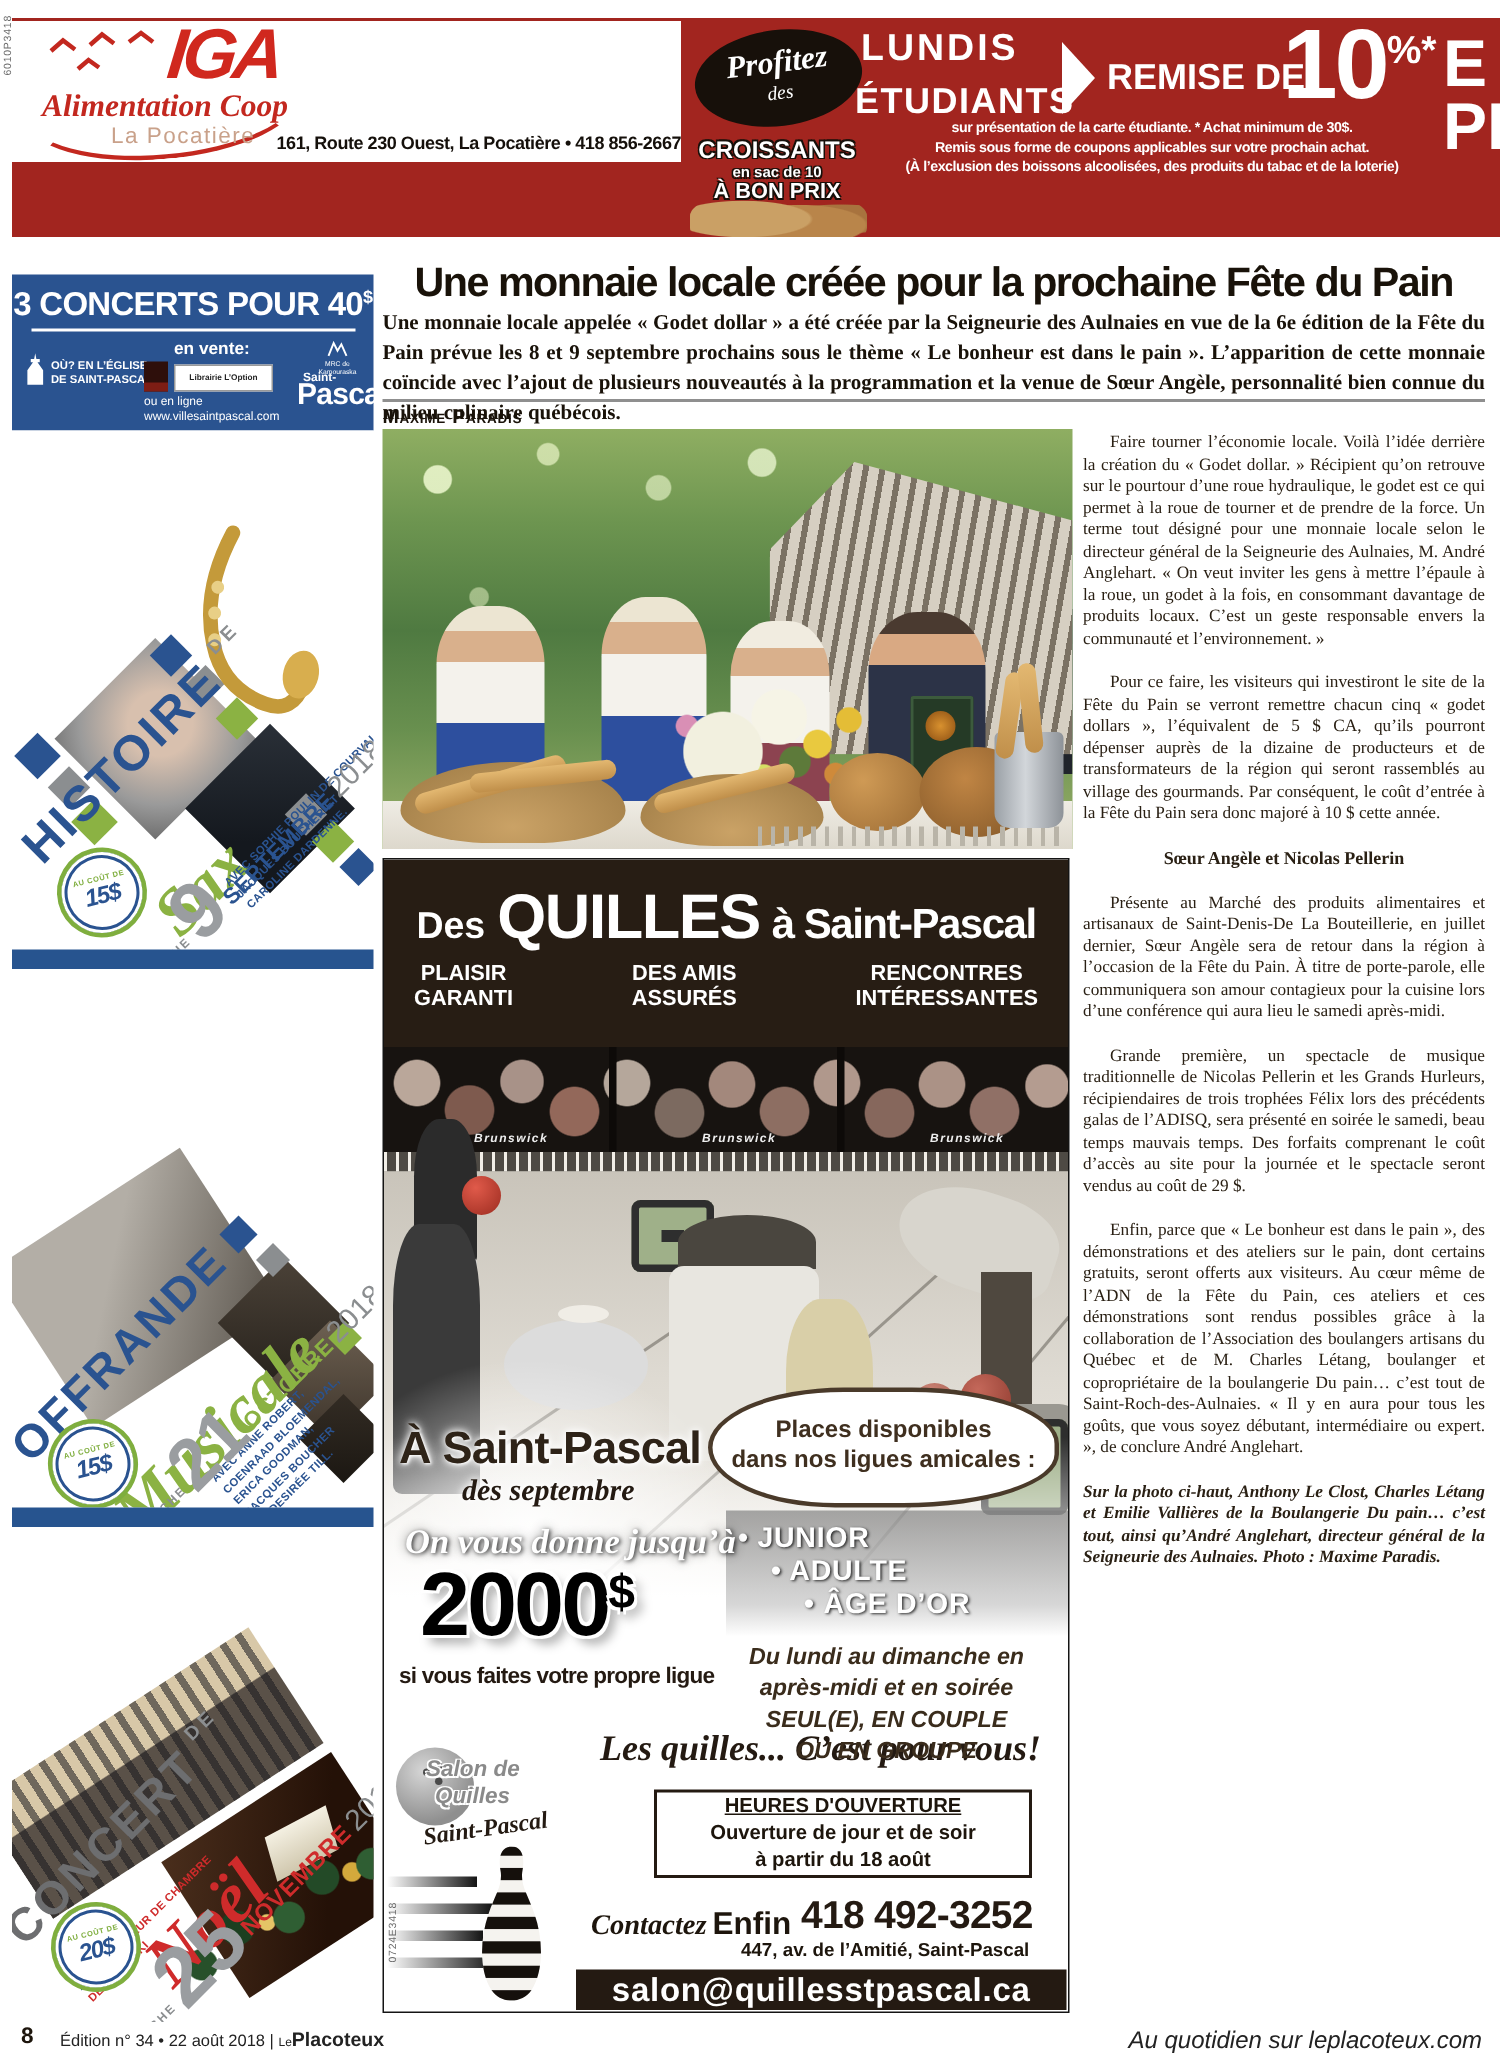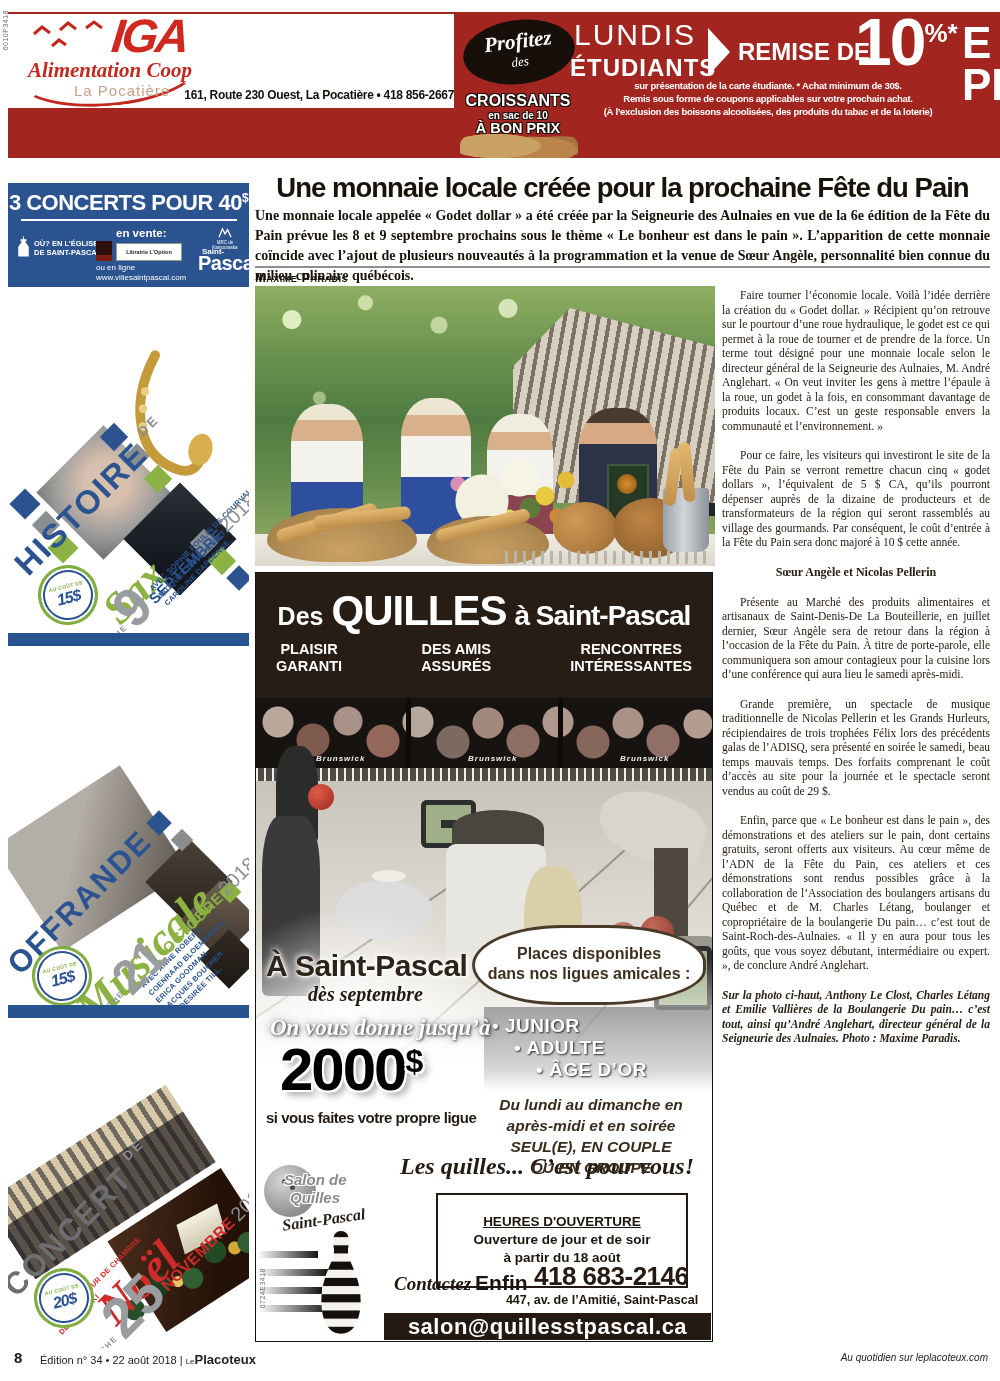--- a/index.html
+++ b/index.html
@@ -41,7 +41,7 @@
                         radial-gradient(ellipse at 62% 55%,#b9854a 0 42%,transparent 44%),
                         radial-gradient(ellipse at 85% 45%,#a8733e 0 30%,transparent 32%);
              border-radius:40%;}
-  .lundis{position:absolute;left:566px;top:6px;font-weight:400;font-size:30px;color:#fff;letter-spacing:2px;}
+  .lundis{position:absolute;left:566px;top:6px;font-weight:700;font-size:25px;color:#fff;letter-spacing:2px;}
   .etudiants{position:absolute;left:562px;top:42px;font-weight:900;font-size:24px;color:#fff;letter-spacing:1px;}
   .promo-arrow{position:absolute;left:700px;top:16px;width:0;height:0;
                border-top:24px solid transparent;border-bottom:24px solid transparent;border-left:22px solid #fff;}

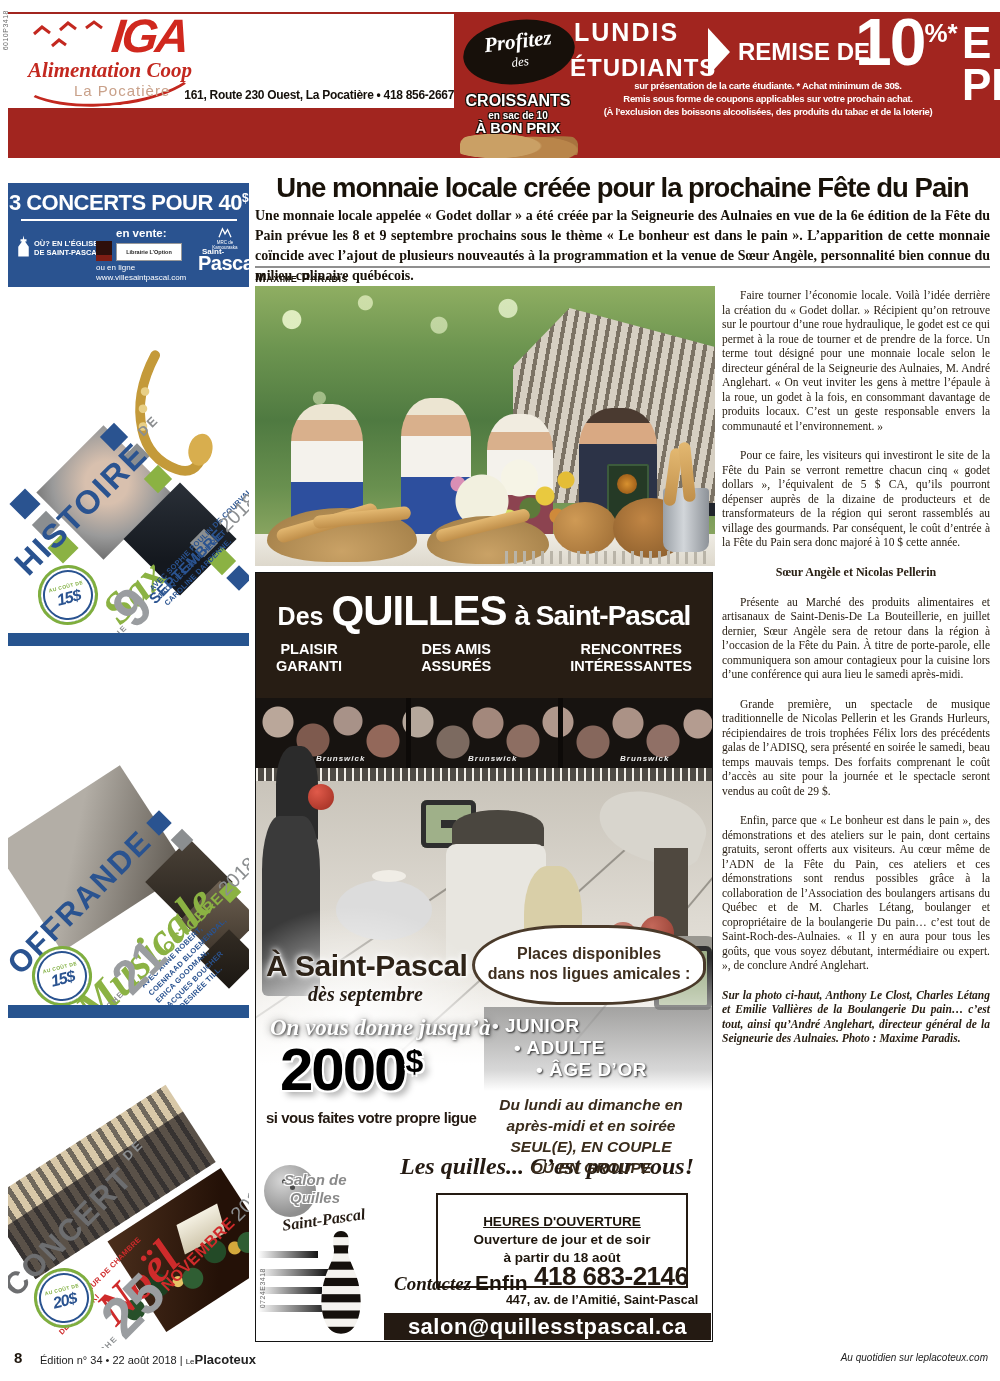--- a/index.html
+++ b/index.html
@@ -226,7 +226,7 @@
   .slogan{position:absolute;left:128px;top:580px;width:326px;text-align:center;
       font-family:"Liberation Serif",serif;font-style:italic;font-weight:700;font-size:24px;color:#241a12;}
   .hours{position:absolute;left:180px;top:620px;width:252px;border:2px solid #241a12;text-align:center;
-      padding:18px 4px;box-sizing:border-box;}
+      padding:0 4px;box-sizing:border-box;}
   .hours .ht{font-weight:800;font-size:13.5px;text-decoration:underline;}
   .hours div{font-weight:700;font-size:13.5px;line-height:1.35;}
   .contact{position:absolute;left:138px;top:698px;z-index:5;}

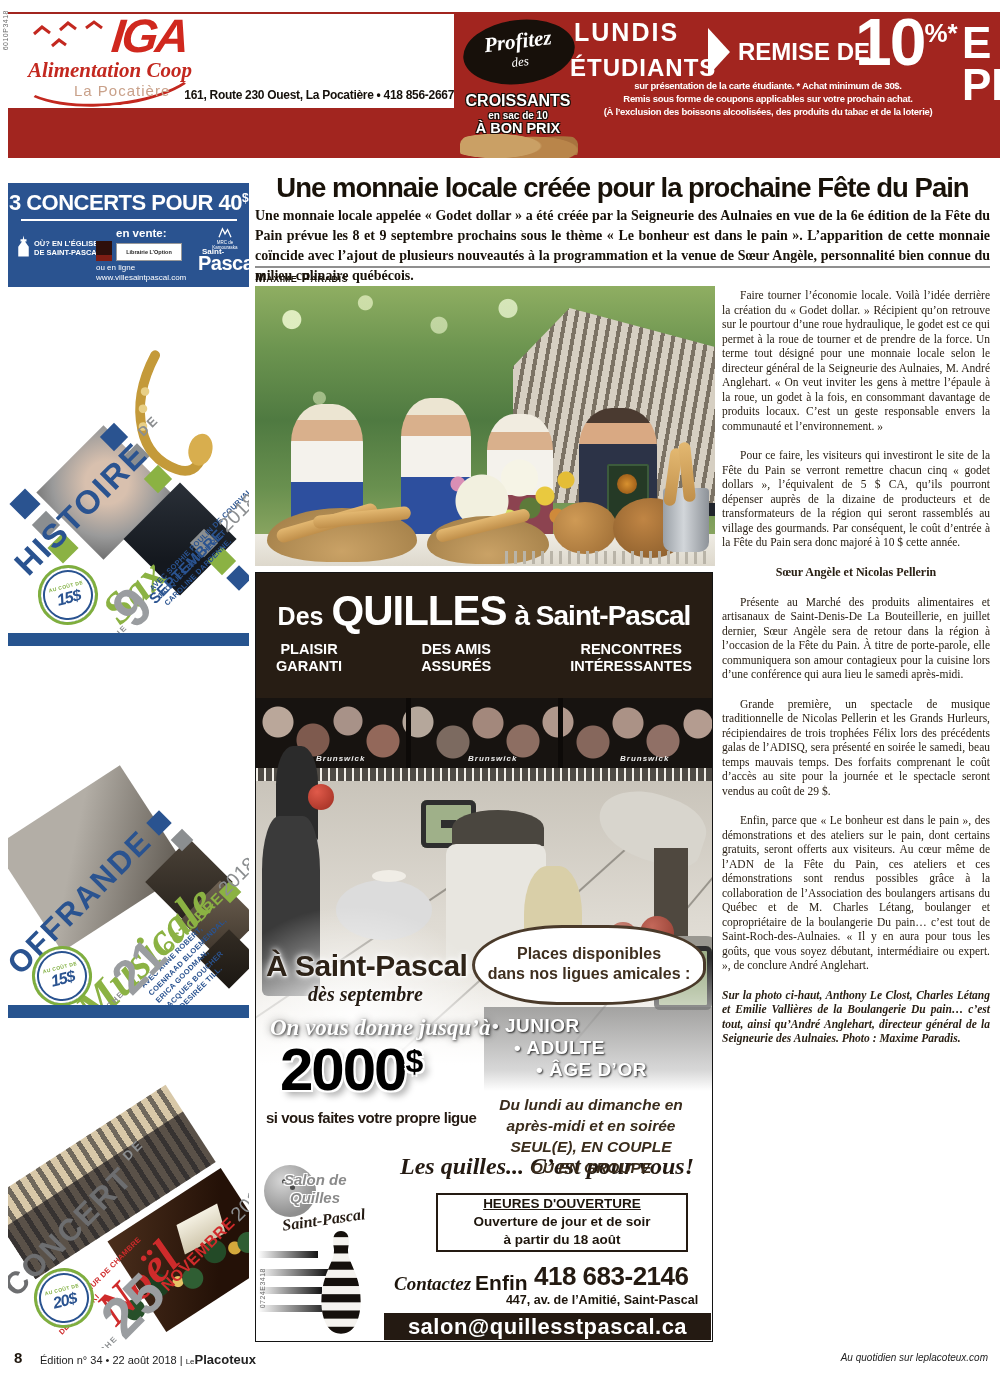--- a/index.html
+++ b/index.html
@@ -595,7 +595,7 @@
   <div class="contact">
     <span class="cs">Contactez</span><span class="cn">Enfin</span>
   </div>
-  <div class="phone">418 683-2146</div>
+  <div class="phone">418 492-3252</div>
   <div class="bowl-addr">447, av. de l’Amitié, Saint-Pascal</div>
   <div class="email-bar">salon@quillesstpascal.ca</div>
   <div class="vcode" style="left:3px;top:695px;">0724E3418</div>

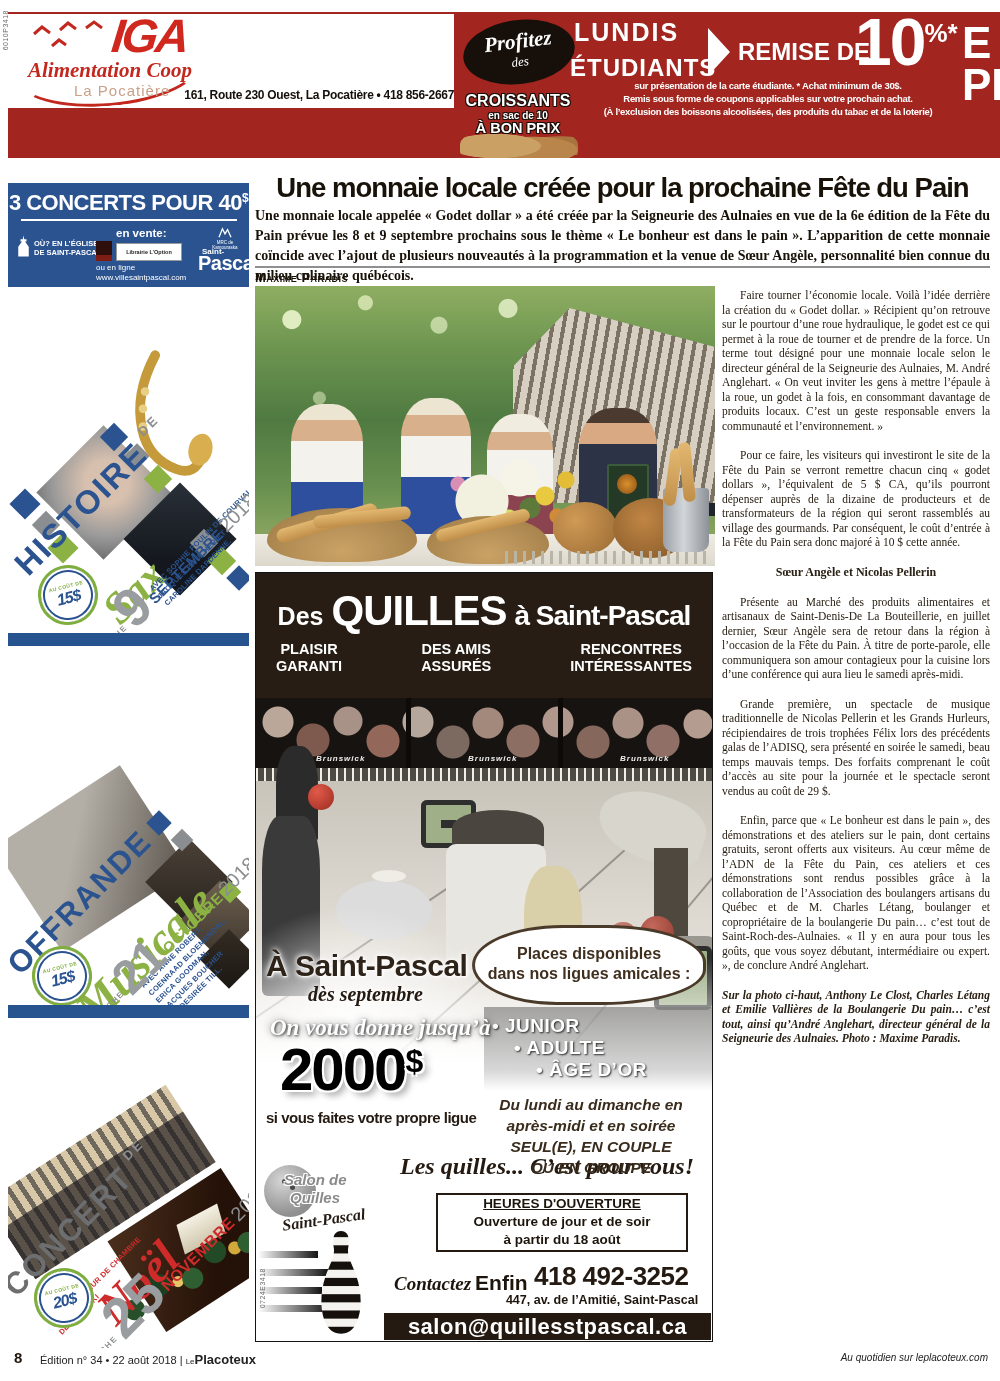--- a/index.html
+++ b/index.html
@@ -233,7 +233,7 @@
   .contact .cs{font-family:"Liberation Serif",serif;font-style:italic;font-weight:700;font-size:19px;}
   .contact .cn{font-weight:800;font-size:21px;margin-left:4px;}
   .phone{position:absolute;left:278px;top:688px;font-weight:900;font-size:26px;letter-spacing:-.5px;color:#241a12;}
-  .bowl-addr{position:absolute;left:238px;top:720px;width:216px;text-align:center;font-weight:700;font-size:12.5px;}
+  .bowl-addr{position:absolute;left:238px;top:720px;width:216px;text-align:left;font-weight:700;font-size:12.5px;}
   .email-bar{position:absolute;left:128px;top:740px;right:1px;height:27px;background:#241a12;color:#fff;
       text-align:center;font-weight:800;font-size:22px;letter-spacing:.5px;line-height:27px;}
   .salon-logo{position:absolute;left:6px;top:588px;width:130px;height:178px;}

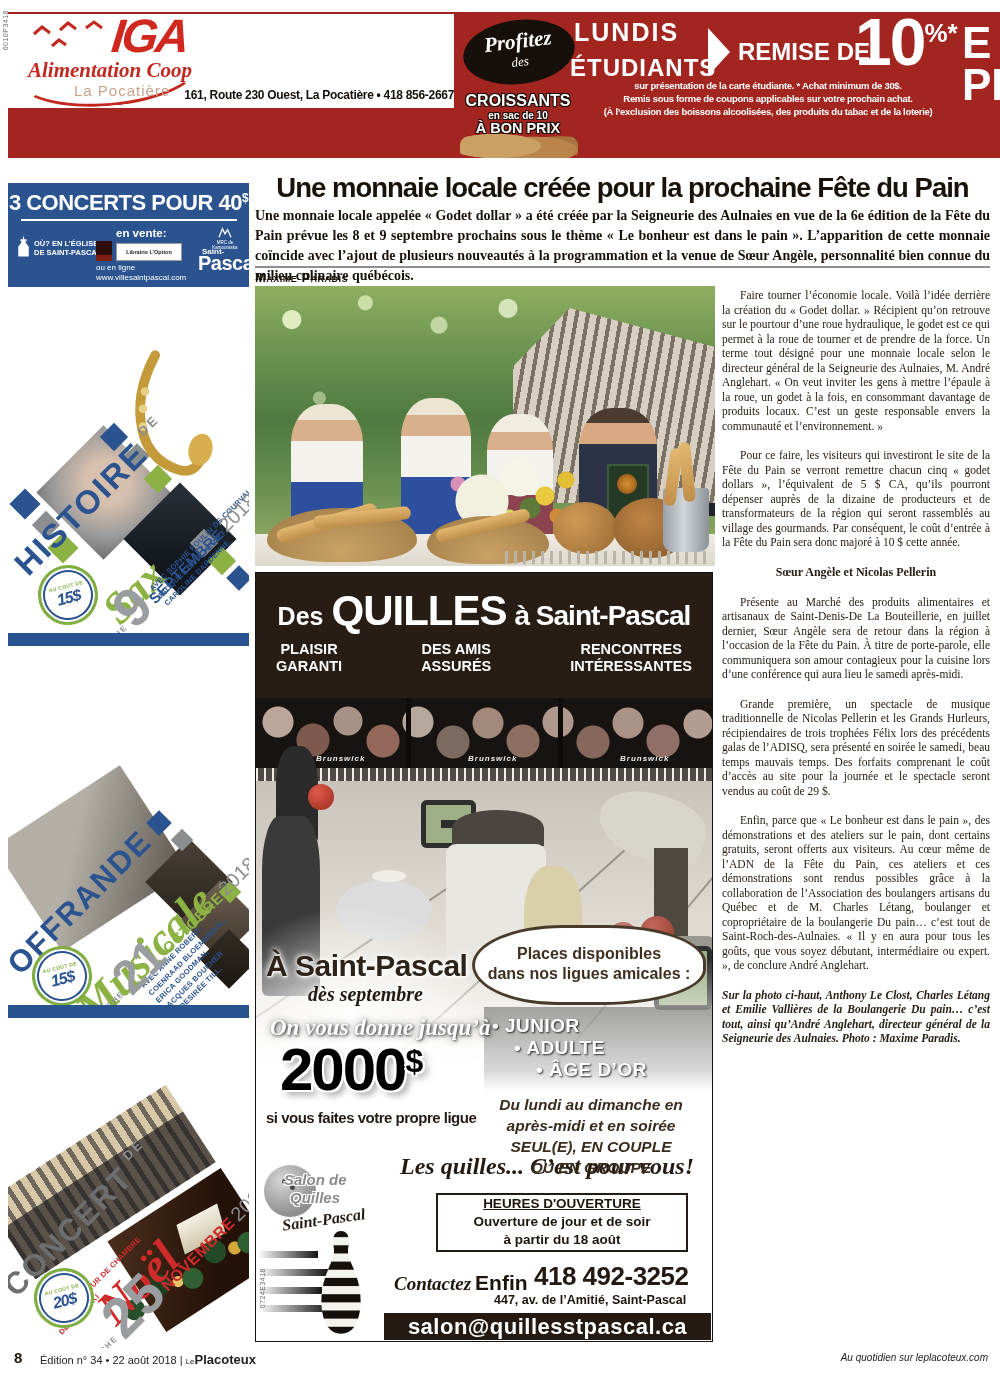--- a/index.html
+++ b/index.html
@@ -254,7 +254,7 @@
   .footer-ed{position:absolute;left:40px;top:1352px;font-size:11px;color:#222;}
   .footer-ed .le{font-size:8px;}
   .footer-ed .brand{font-weight:700;font-size:13px;}
-  .footer-right{position:absolute;right:12px;top:1352px;font-style:italic;font-size:10px;color:#222;}
+  .footer-right{position:absolute;right:12px;top:1352px;font-style:italic;font-size:16px;color:#222;}
 </style>
 </head>
 <body>

